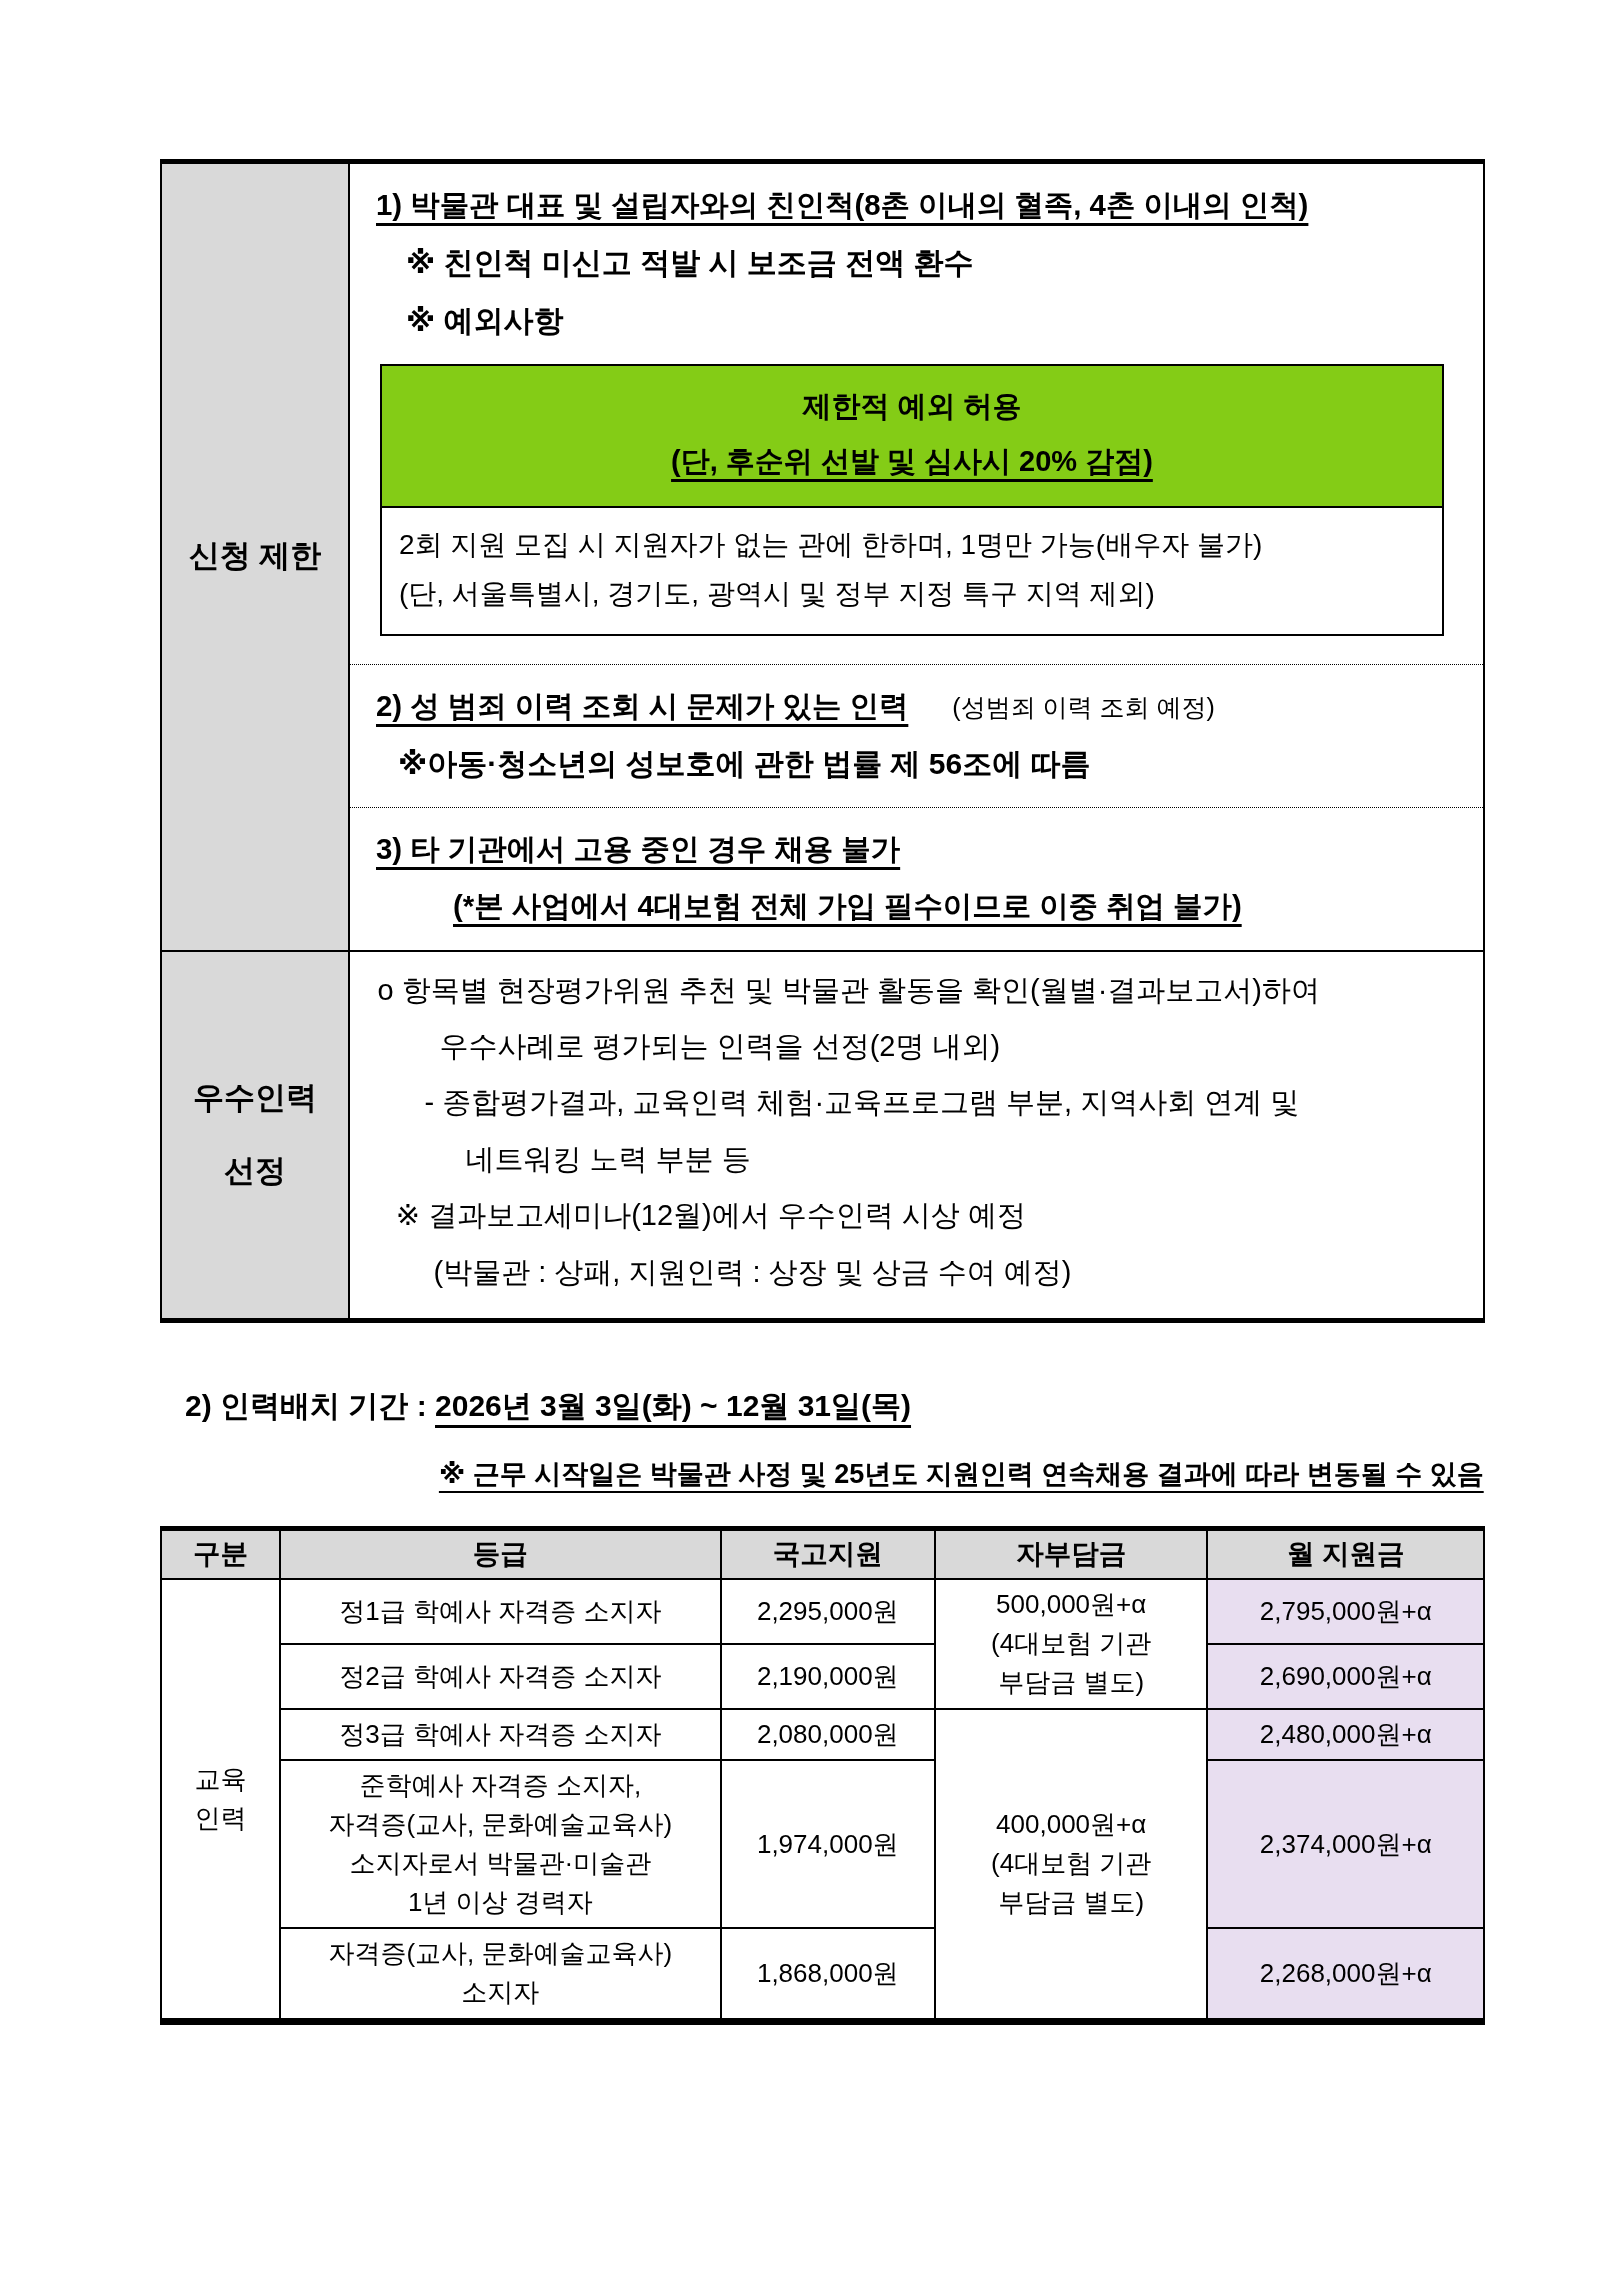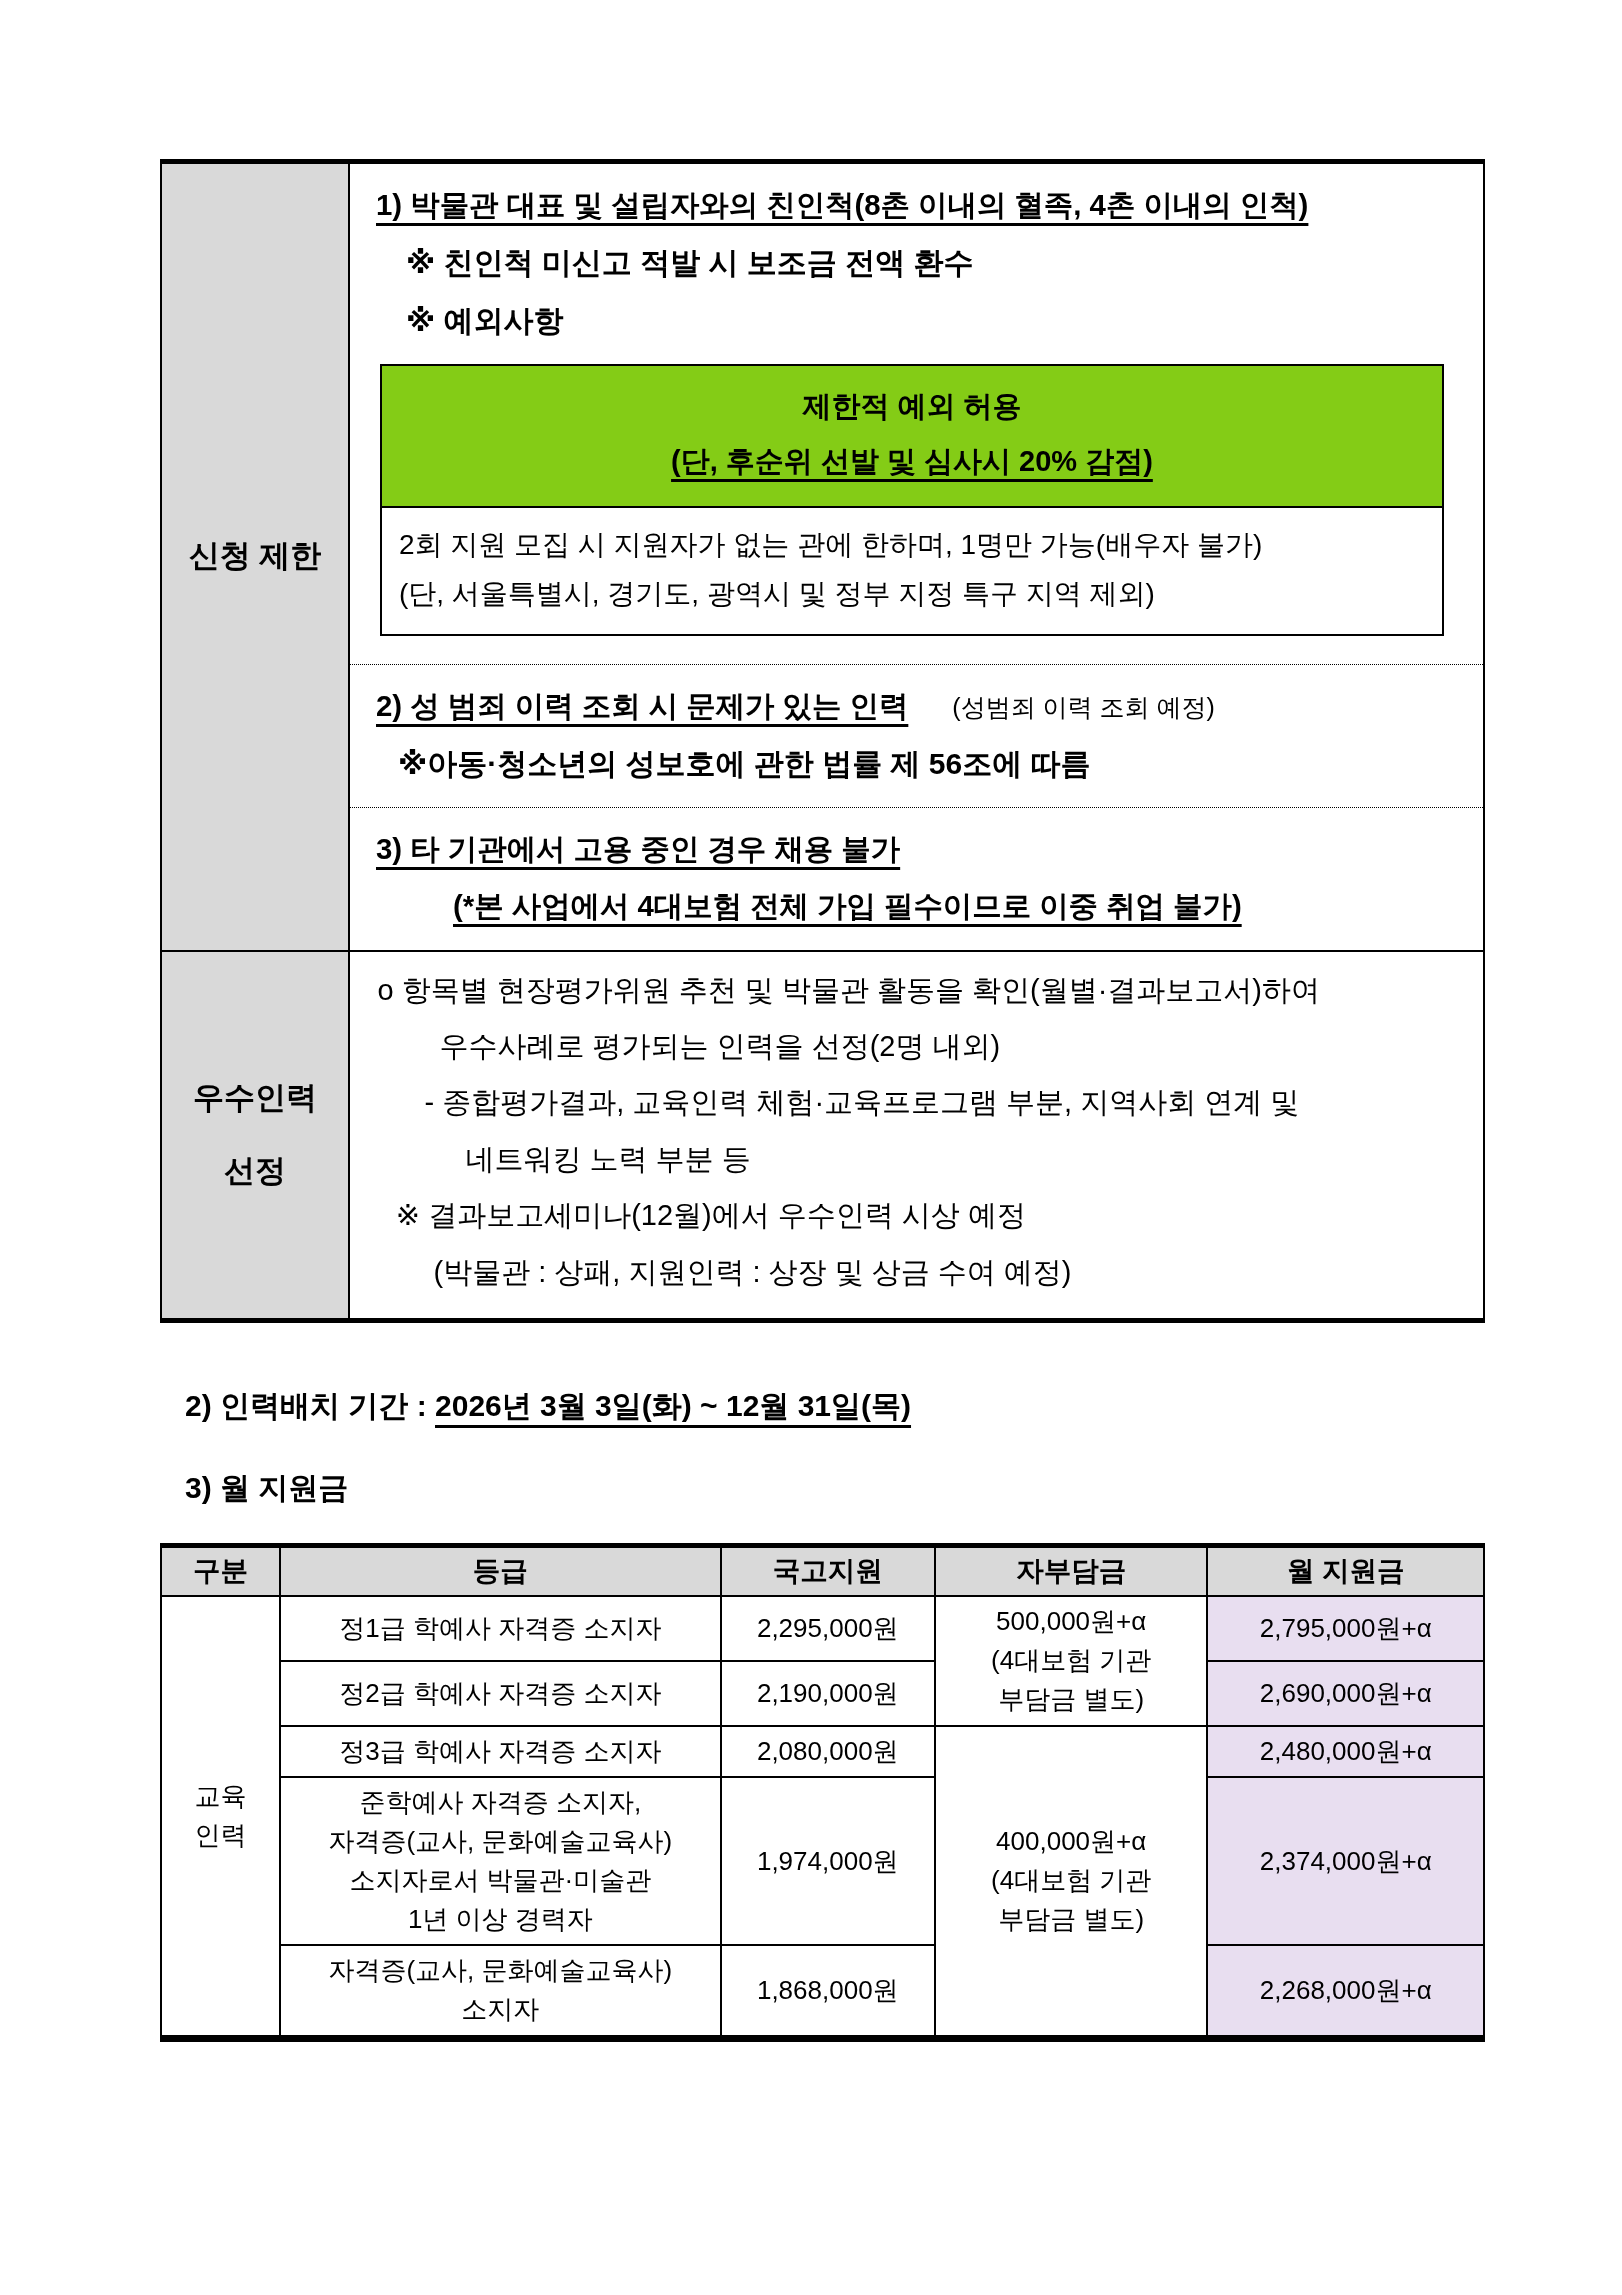--- a/index.html
+++ b/index.html
@@ -187,6 +187,7 @@
 
   <p class="period-line"><span>2) 인력배치 기간 : </span><span class="u">2026년 3월 3일(화) ~ 12월 31일(목)</span></p>
 
+  <p class="period-note">※ 근무 시작일은 박물관 사정 및 25년도 지원인력 연속채용 결과에 따라 변동될 수 있음</p>
 
   <p class="monthly-title">3) 월 지원금</p>
 

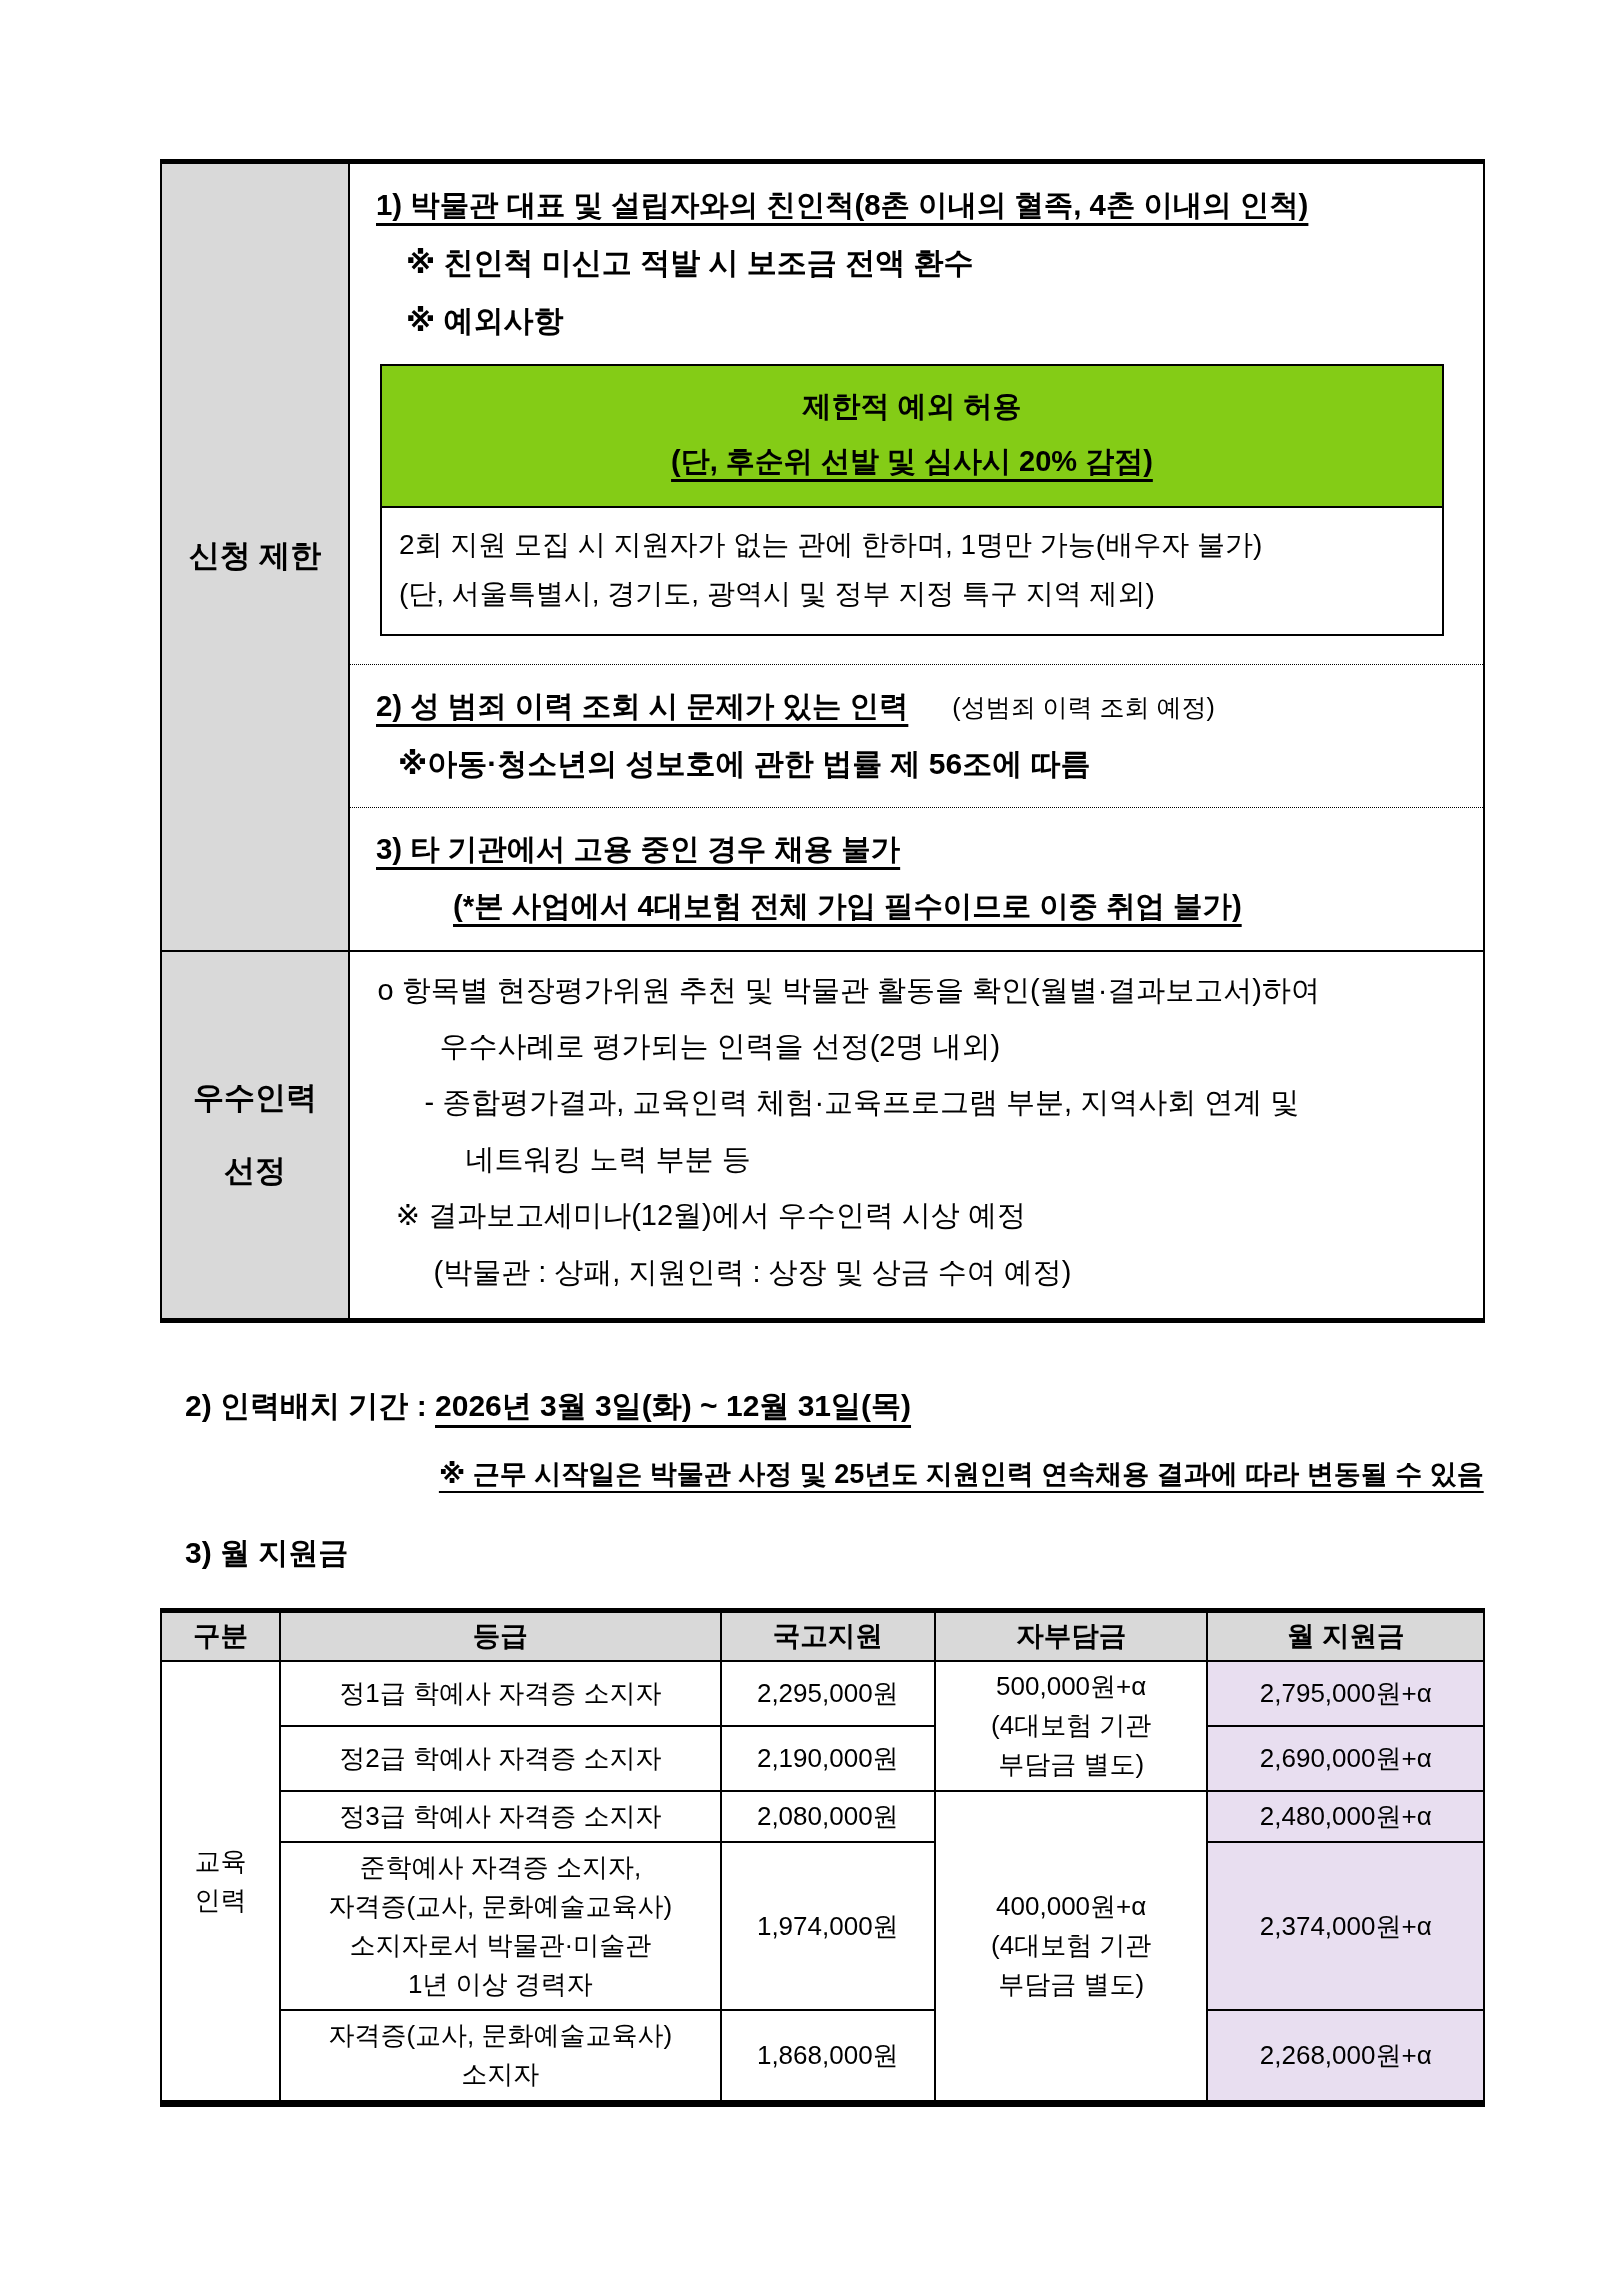--- a/index.html
+++ b/index.html
@@ -189,7 +189,6 @@
 
   <p class="period-note">※ 근무 시작일은 박물관 사정 및 25년도 지원인력 연속채용 결과에 따라 변동될 수 있음</p>
 
-  <p class="monthly-title">3) 월 지원금</p>
 
   <table class="monthly-table">
     <colgroup>

